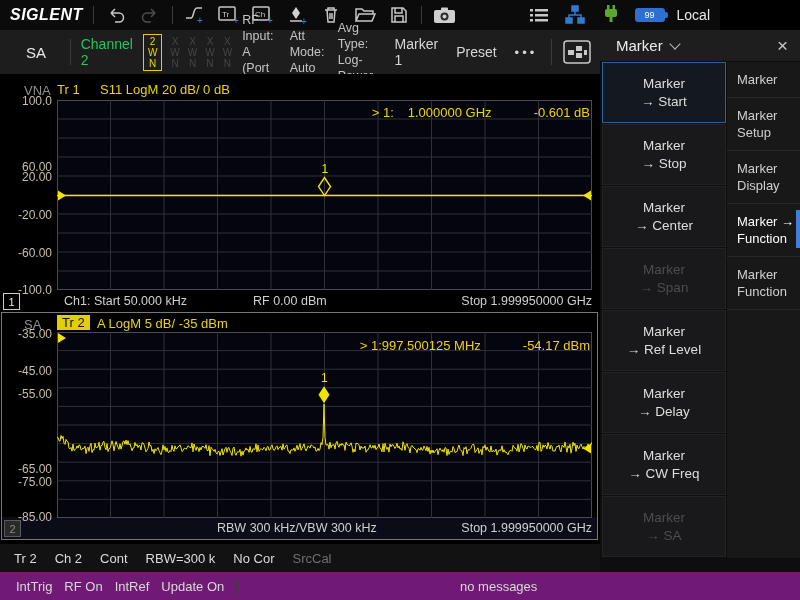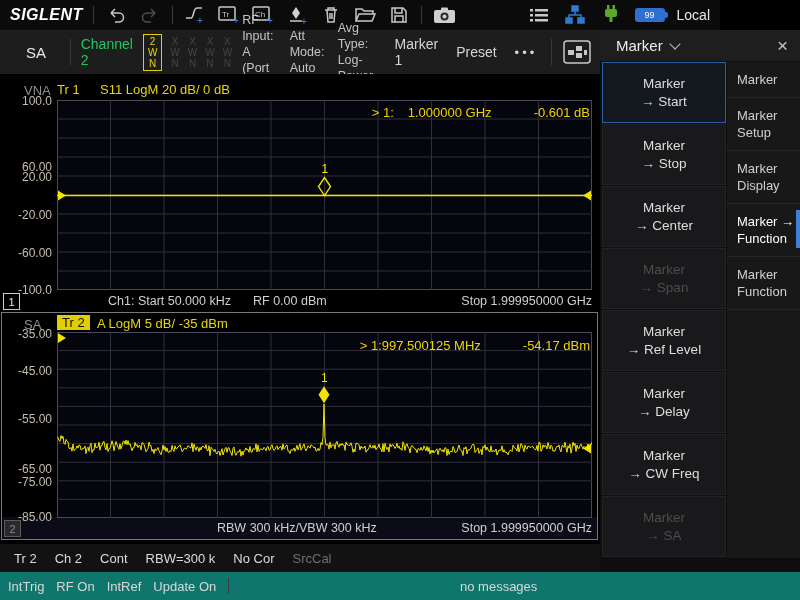--- a/index.html
+++ b/index.html
@@ -304,7 +304,7 @@
     </div>
 
     <span class="badge" style="left:3px; top:219px;">1</span>
-    <span class="foot" style="left:64px; top:220px;margin-left:44px;">Ch1: Start 50.000 kHz</span>
+    <span class="foot" style="left:64px; top:220px;">Ch1: Start 50.000 kHz</span>
     <span class="foot" style="left:253px; top:220px;">RF 0.00 dBm</span>
     <span class="foot" style="right:8px; top:220px;">Stop 1.999950000 GHz</span>
 

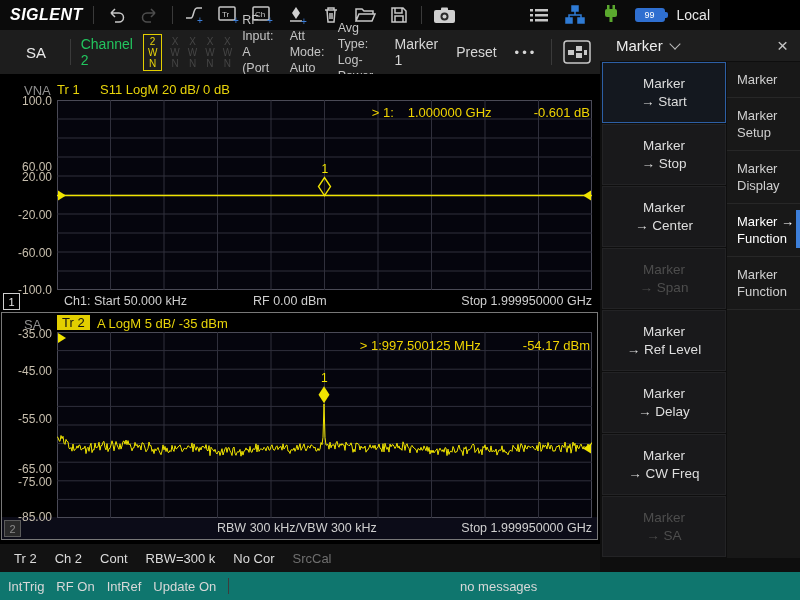--- a/index.html
+++ b/index.html
@@ -317,7 +317,7 @@
 
     <span class="ylab" style="left:0; top:253px;">-35.00</span>
     <span class="ylab" style="left:0; top:290px;">-45.00</span>
-    <span class="ylab" style="left:0; top:338px;">-55.00</span>
+    <span class="ylab" style="left:0; top:313px;">-55.00</span>
     <span class="ylab" style="left:0; top:364px;margin-top:24px;">-65.00</span>
     <span class="ylab" style="left:0; top:401px;">-75.00</span>
     <span class="ylab" style="left:0; top:436px;">-85.00</span>

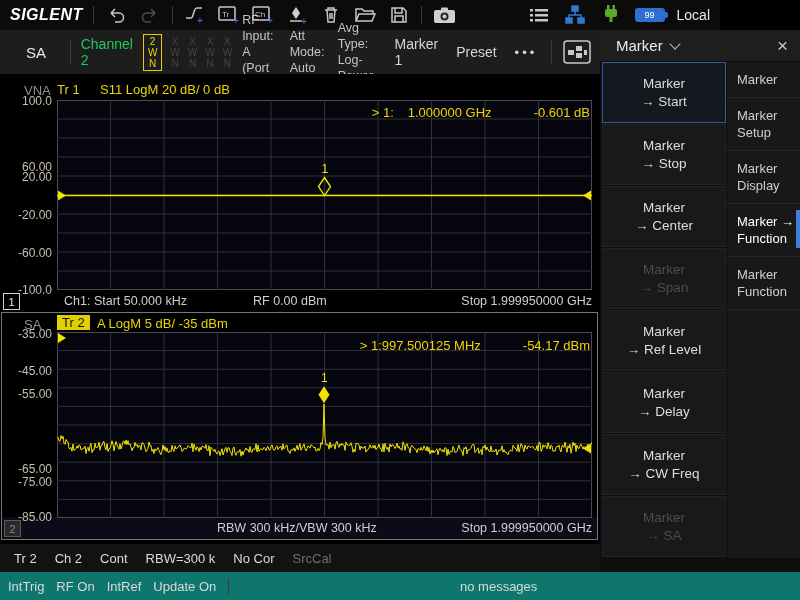--- a/index.html
+++ b/index.html
@@ -58,8 +58,8 @@
     display:flex; align-items:center; gap:18px; padding:0 14px; position:absolute; }
   #status1 span { color:#dcdcdc; font-size:13px; }
   #status1 span.dim { color:#6f6f6f; }
-  #status2 { left:0; top:572px; width:800px; height:28px; background:#0f766e;
-    display:flex; align-items:center; gap:12px; padding:0 8px; position:absolute; }
+  #status2 { left:0; top:572px; width:800px; height:28px; background:#701a75;
+    display:flex; align-items:center; gap:12px; padding:0 16px; position:absolute; }
   #status2 span { color:#d8d8d8; font-size:13px; }
   .s2sep { width:1px; height:16px; background:#3c3c3c; }
   .nomsg { position:absolute; left:460px; color:#757575; font-size:13px; }

